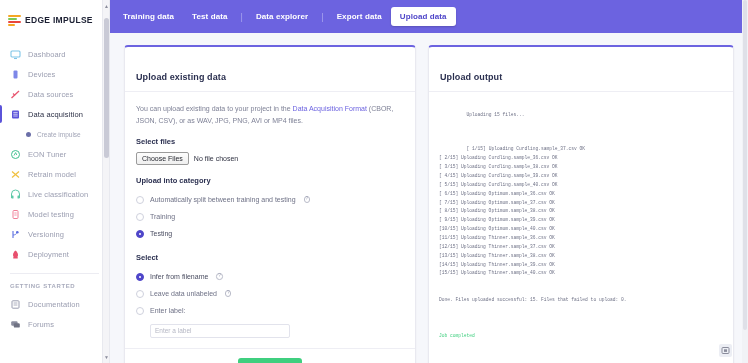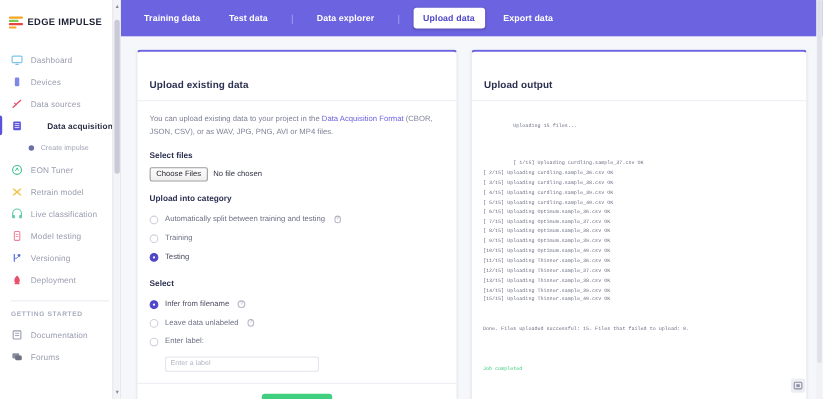--- a/index.html
+++ b/index.html
@@ -83,8 +83,8 @@
 
   .topbar {
     height: 33px; background: #6c63e0;
-    display: flex; align-items: center; gap: 8px;
-    padding-left: 12px; flex: 0 0 33px;
+    display: flex; align-items: center; gap: 0px;
+    padding-left: 4px; flex: 0 0 33px;
   }
   .tab {
     font-size: 8px; font-weight: bold; color: #ffffff;

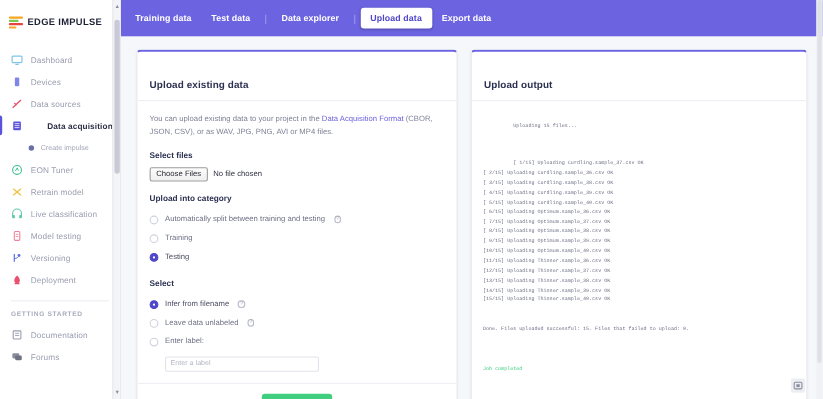--- a/index.html
+++ b/index.html
@@ -370,8 +370,8 @@
       <div class="tab-div">|</div>
       <div class="tab">Data explorer</div>
       <div class="tab-div">|</div>
+      <div class="tab">Export data</div>
       <div class="tab active">Upload data</div>
-      <div class="tab">Export data</div>
     </div>
 
     <div class="content">

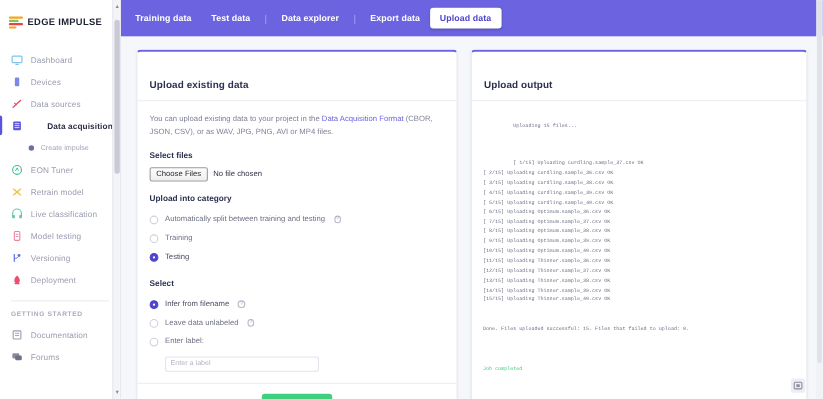--- a/index.html
+++ b/index.html
@@ -45,7 +45,7 @@
   .nav-item .lbl {
     font-size: 7.5px; color: #9a9db0; white-space: nowrap; letter-spacing: .1px;
   }
-  .nav-item.active .lbl { color: #2b2f45; font-weight: bold; margin-left: 15px; }
+  .nav-item.active .lbl { color: #2b2f45; font-weight: normal; }
   .nav-item.active::before {
     content: ""; position: absolute; left: 0; top: 1px;
     width: 2px; height: 18px; background: #5b53d9; border-radius: 0 2px 2px 0;

